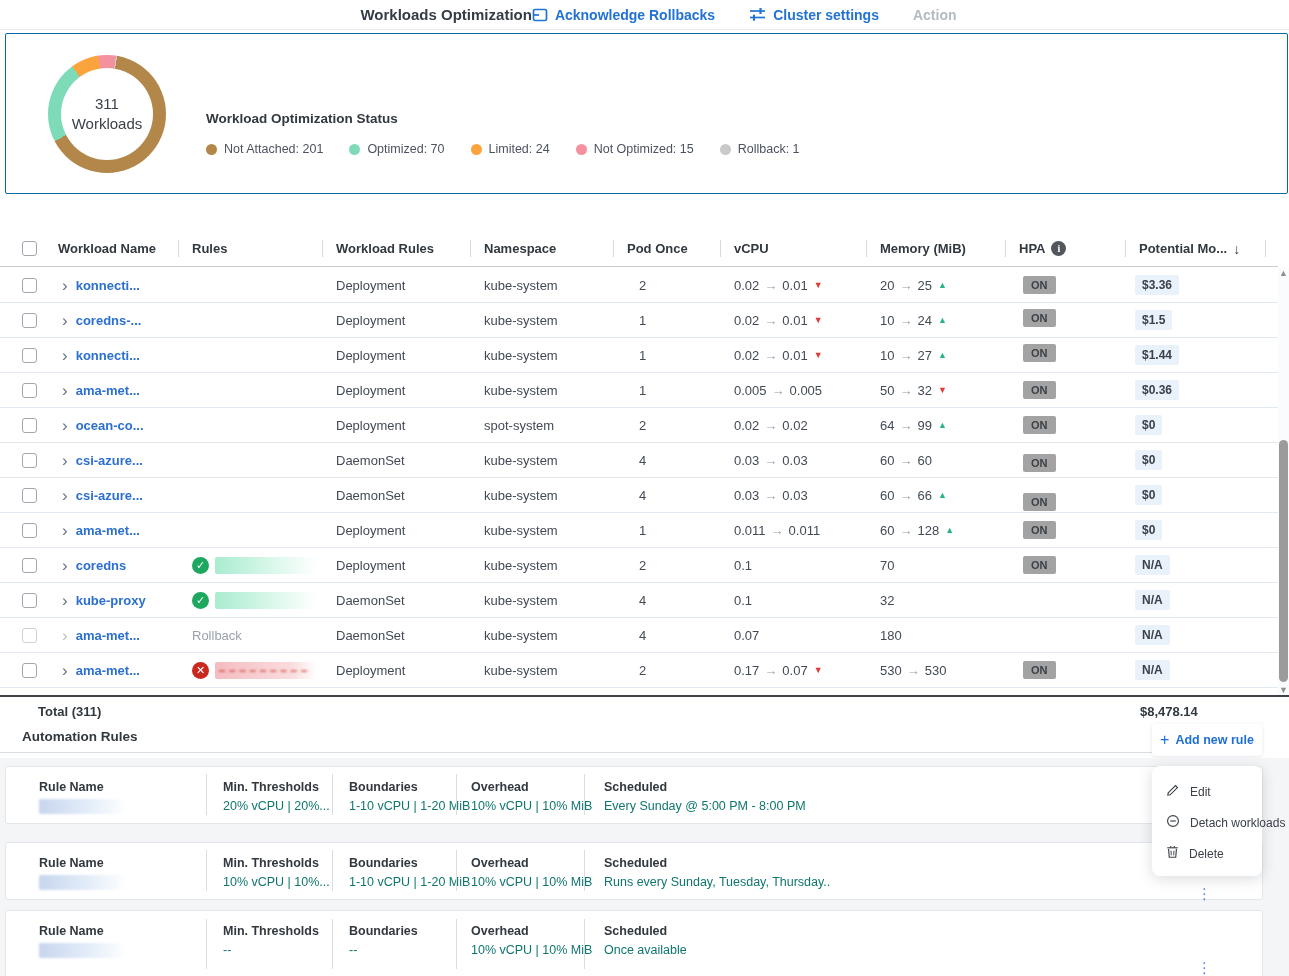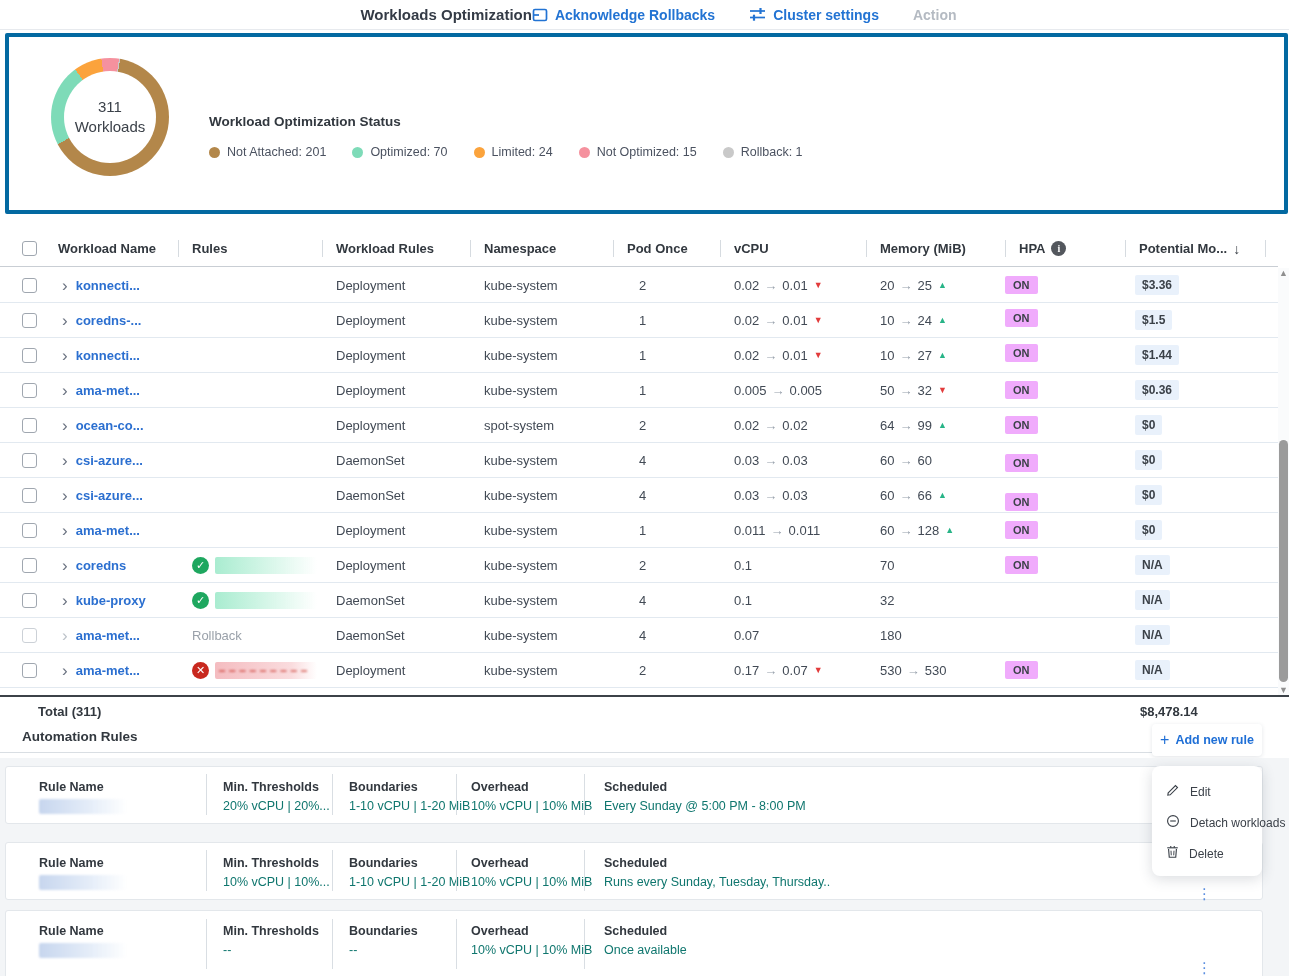--- a/index.html
+++ b/index.html
@@ -18,8 +18,8 @@
   .top-link svg { display:block; }
   .top-link.disabled { color:#b4bac2; margin-right:-18px; }
   
-  .summary-card { position:absolute; top:33px; left:5px; width:1283px; height:181px; background:#fff;
-                  border:4px solid #0369a1; border-radius:2px; }
+  .summary-card { position:absolute; top:33px; left:5px; width:1283px; height:161px; background:#fff;
+                  border:1px solid #0369a1; border-radius:2px; }
   .donut { position:absolute; left:42px; top:21px; width:118px; height:118px; border-radius:50%; }
   .donut::after { content:""; position:absolute; inset:13px; background:#fff; border-radius:50%; }
   .donut-center { position:absolute; left:42px; top:21px; width:118px; height:118px; display:flex; flex-direction:column;

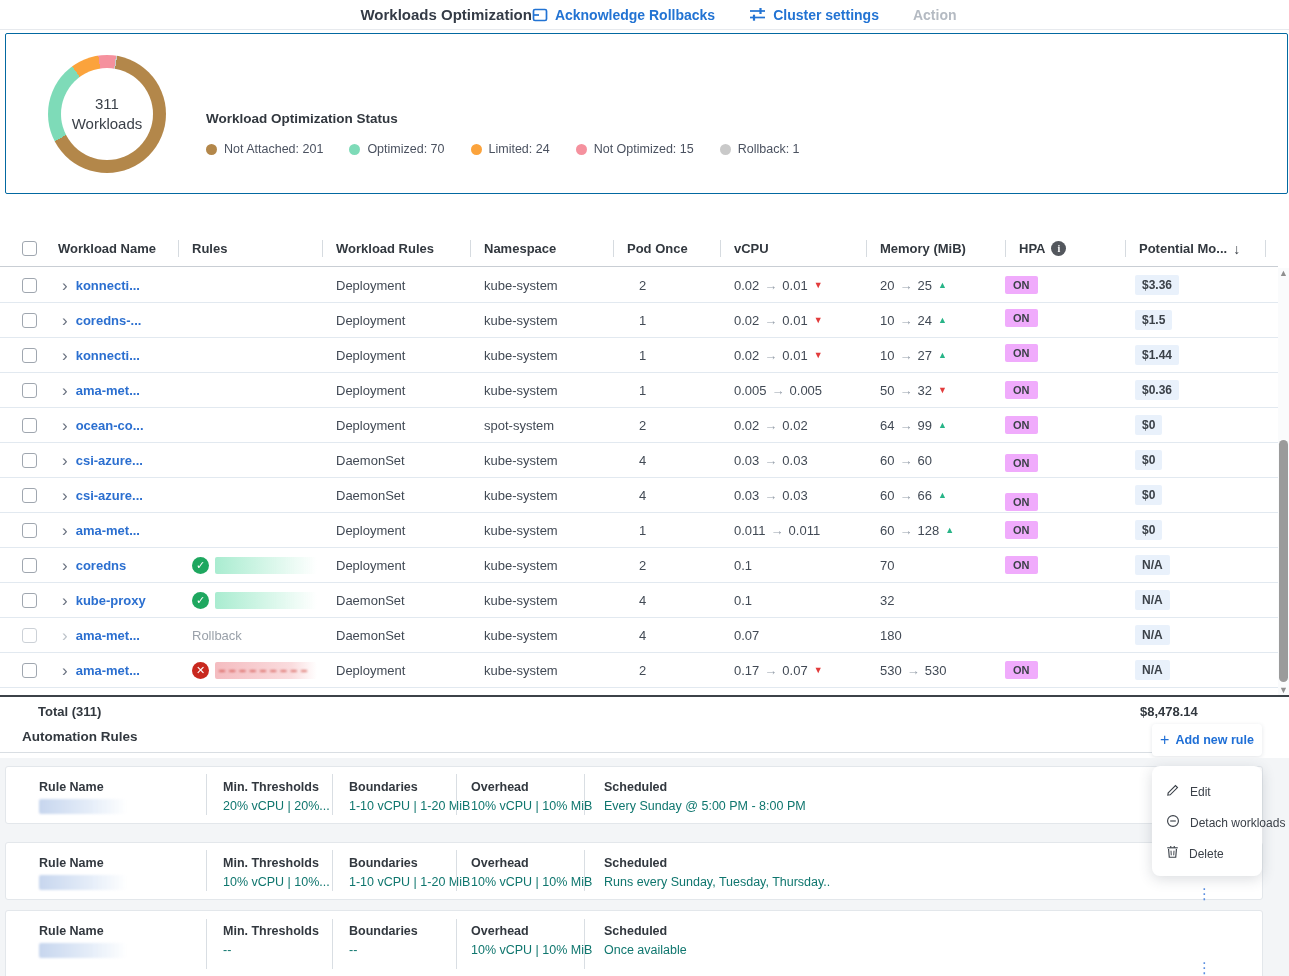--- a/index.html
+++ b/index.html
@@ -50,7 +50,7 @@
   .arrow { color:#97a0ab; padding:0 5px; font-size:13px; }
   .tri-up { color:#28b487; font-size:9px; padding-left:6px; }
   .tri-down { color:#e23b3b; font-size:9px; padding-left:6px; }
-  .hpa-badge { background:#f0abfc; color:#3b4148; font-weight:700; font-size:11px; padding:3px 8px; border-radius:2px; }
+  .hpa-badge { background:#a3a3a3; color:#3b4148; font-weight:700; font-size:11px; padding:3px 8px; border-radius:2px; margin-left:18px; }
   .pot-badge { background:#e9f1fb; color:#3b4148; font-weight:700; font-size:12px; padding:3px 7px; border-radius:2px; margin-left:10px; }
   .rule-ok-icon, .rule-err-icon { width:17px; height:17px; border-radius:50%; color:#fff; font-size:11px; font-weight:700;
                display:inline-flex; align-items:center; justify-content:center; flex:0 0 auto; }

